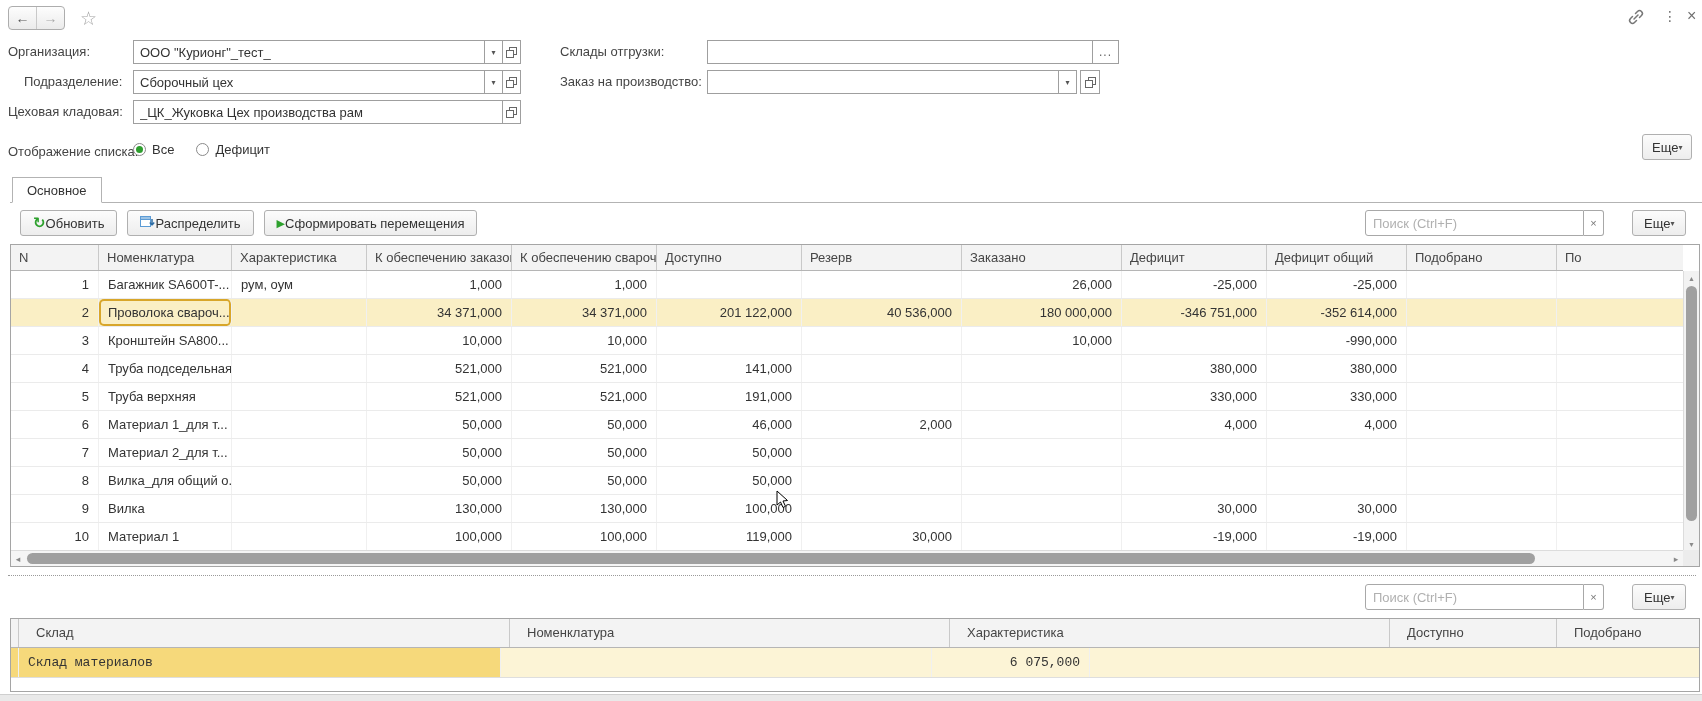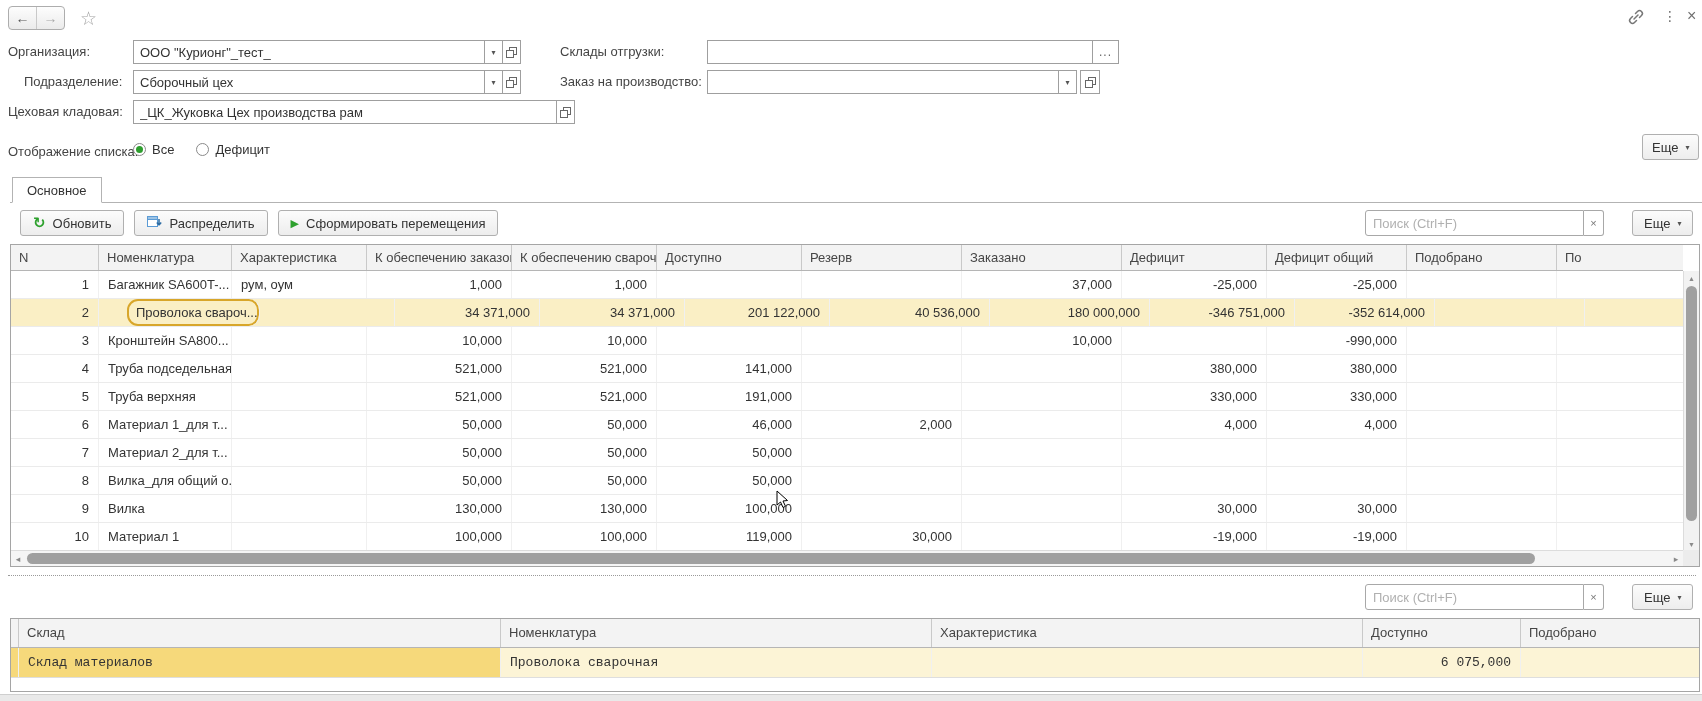--- a/index.html
+++ b/index.html
@@ -122,7 +122,7 @@
 
 <div class="abs flabel" style="left:8px;top:100px;">Цеховая кладовая:</div>
 <div class="abs fieldgroup" style="left:133px;top:100px;">
-  <input class="tinput" style="width: 424px;" value="_ЦК_Жуковка Цех производства рам">
+  <input class="tinput" style="width: 370px;" value="_ЦК_Жуковка Цех производства рам">
   <div class="open-btn">
     <svg width="11" height="11" viewBox="0 0 11 11">
         <rect x="3.5" y="0.5" width="7" height="7" fill="none" stroke="#666"></rect>

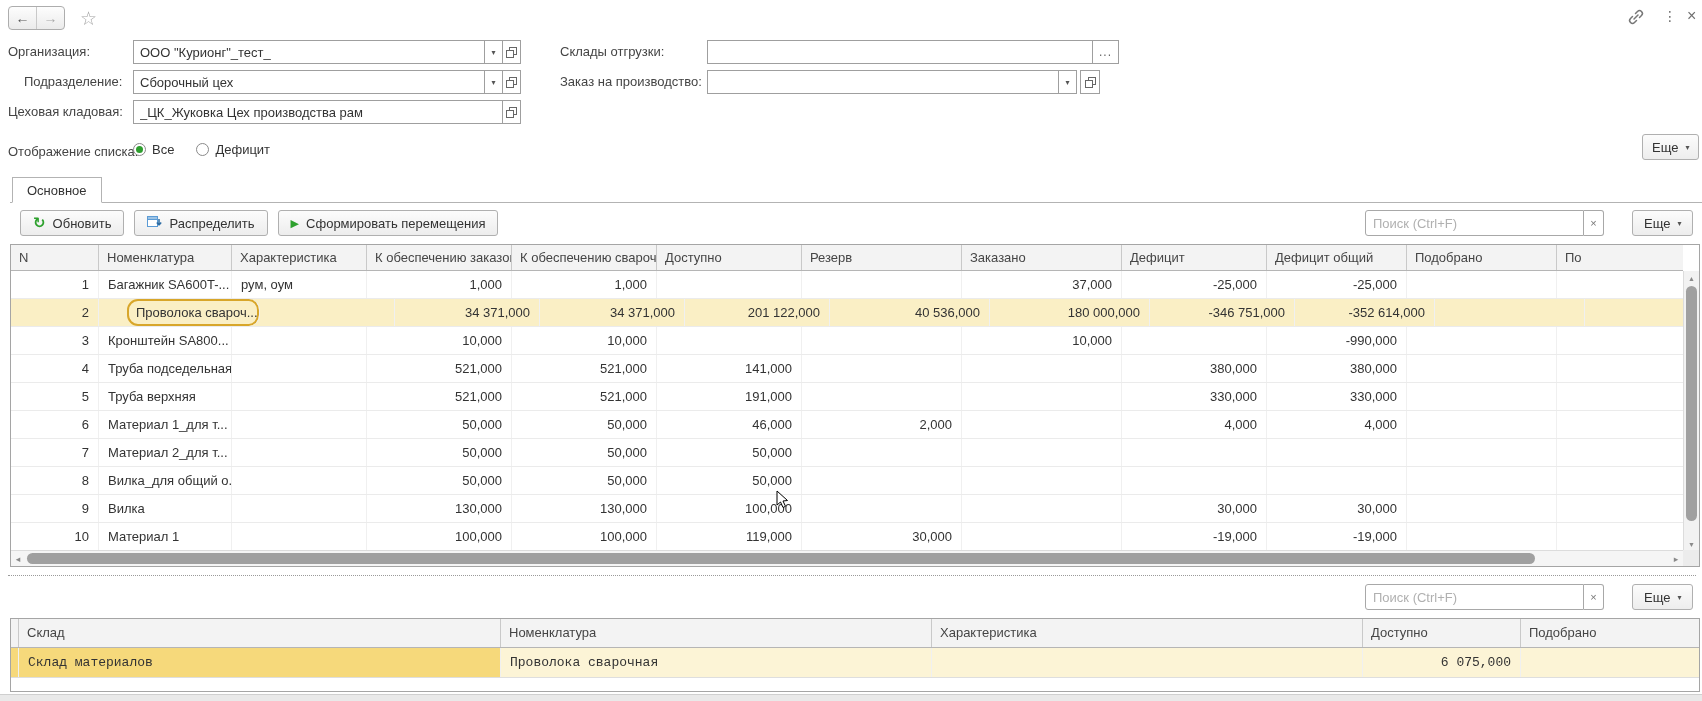--- a/index.html
+++ b/index.html
@@ -29,7 +29,7 @@
   .radio-dot{width:7px;height:7px;border-radius:50%;background:#2e9e2e;}
   .radio-item{display:inline-flex;align-items:center;gap:6px;margin-right:22px;color:#333;}
   
-  .btn{display:inline-flex;align-items:center;gap:7px;padding:0 12px;height:26px;border:1px solid #b0b0b0;border-radius:3px;background:linear-gradient(#fcfcfc,#ededed);color:#333;box-sizing:border-box;white-space:nowrap;}
+  .btn{display:inline-flex;align-items:center;padding:0 12px;height:26px;border:1px solid #b0b0b0;border-radius:3px;background:linear-gradient(#fcfcfc,#ededed);color:#333;box-sizing:border-box;white-space:nowrap;}
   .btn .caret{font-size:8px;color:#555;}
   .green-glyph{color:#2ea12e;font-weight:bold;}
   

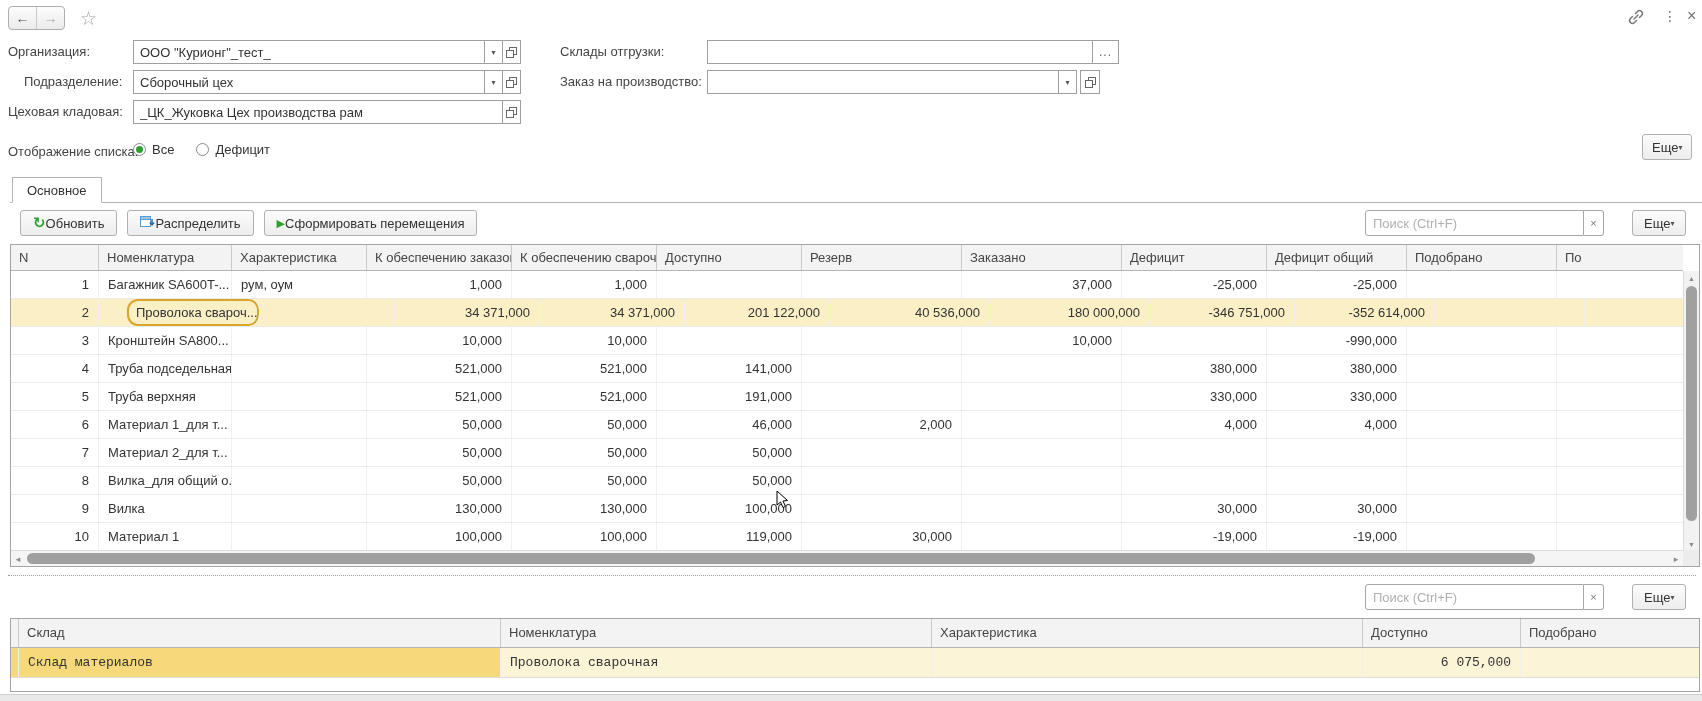--- a/index.html
+++ b/index.html
@@ -225,7 +225,7 @@
         <div class="tcell c4 num">1,000</div>
         <div class="tcell c5 num"></div>
         <div class="tcell c6 num"></div>
-        <div class="tcell c7 num">37,000</div>
+        <div class="tcell c7 num">26,000</div>
         <div class="tcell c8 num">-25,000</div>
         <div class="tcell c9 num">-25,000</div>
         <div class="tcell c10 num"></div>

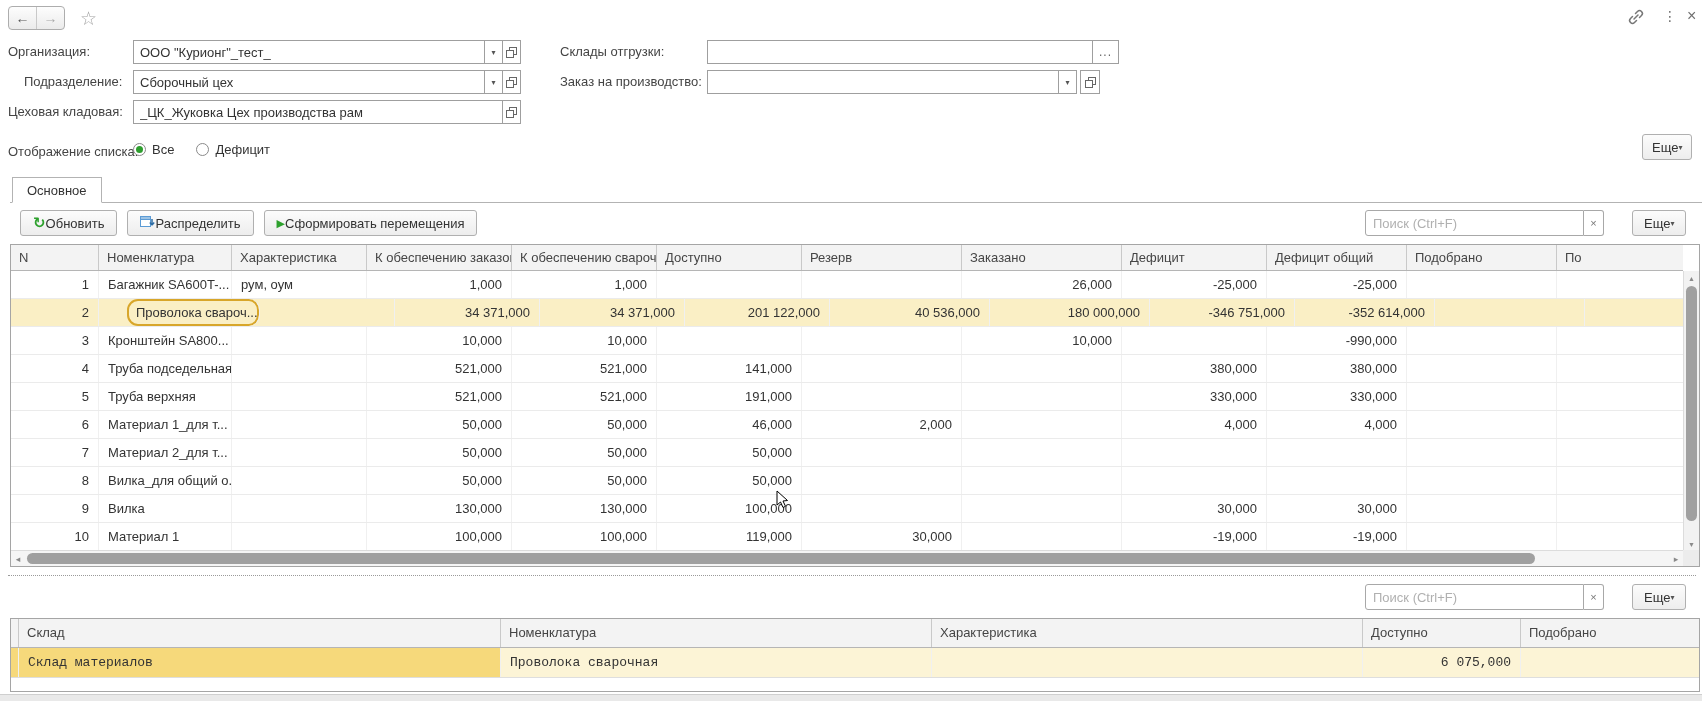--- a/index.html
+++ b/index.html
@@ -50,7 +50,7 @@
   .trow.sel{background:#faefc5;}
   .tcell{line-height:27px;padding:0 9px;border-right:1px solid #f0f0f0;box-sizing:border-box;white-space:nowrap;overflow:hidden;color:#333;}
   .tcell.num{text-align:right;}
-  .tcell.focused{box-shadow:inset 0 0 0 2px #d8a62a;border-radius:11px;margin-left:28px;}
+  .tcell.focused{box-shadow:inset 0 0 0 2px #d8a62a;border-radius:5px;}
   .c0{width:88px}.c1{width:133px}.c2{width:135px}.c3{width:145px}.c4{width:145px}.c5{width:145px}
   .c6{width:160px}.c7{width:160px}.c8{width:145px}.c9{width:140px}.c10{width:150px}.c11{flex:1;min-width:0;border-right:none;}
   

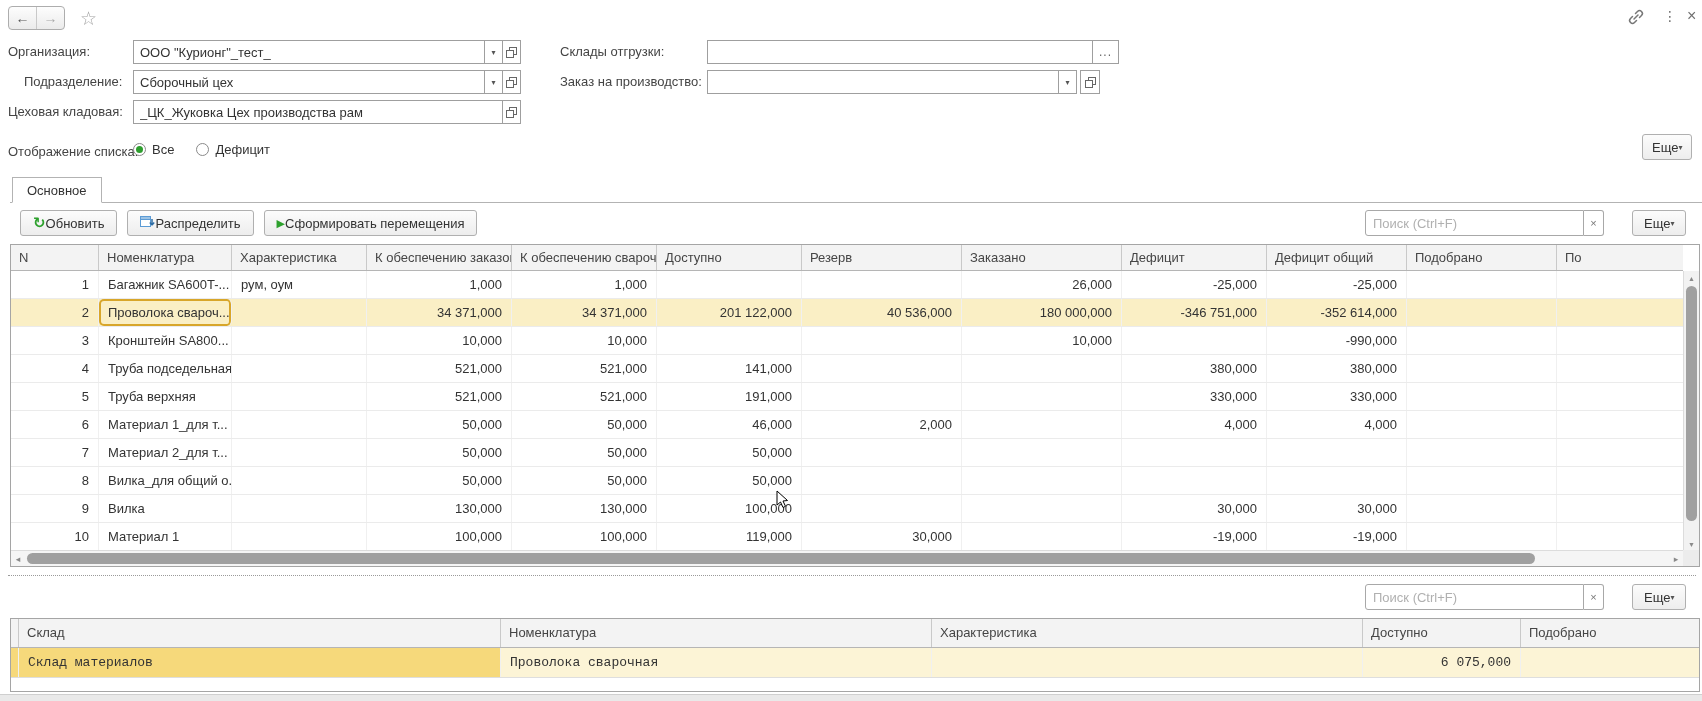--- a/index.html
+++ b/index.html
@@ -69,7 +69,7 @@
   .bc1{width:482px}.bc2{width:431px}.bc3{width:431px}.bc4{width:158px}.bc5{flex:1;border-right:none;}
   .brow{display:flex;height:30px;border-bottom:1px solid #dedede;box-sizing:border-box;font-family:Liberation Mono, monospace;}
   .brow .tcell{line-height:29px;}
-  .bhrow{height:29px;}
+  .bhrow{height:29px;gap:9px;}
   .bhrow .hcell{line-height:28px;}
   .brow.sel .tcell{background:#fcf4d6;}
   .brow.sel .tcell.gold{background:#f6d97b;}

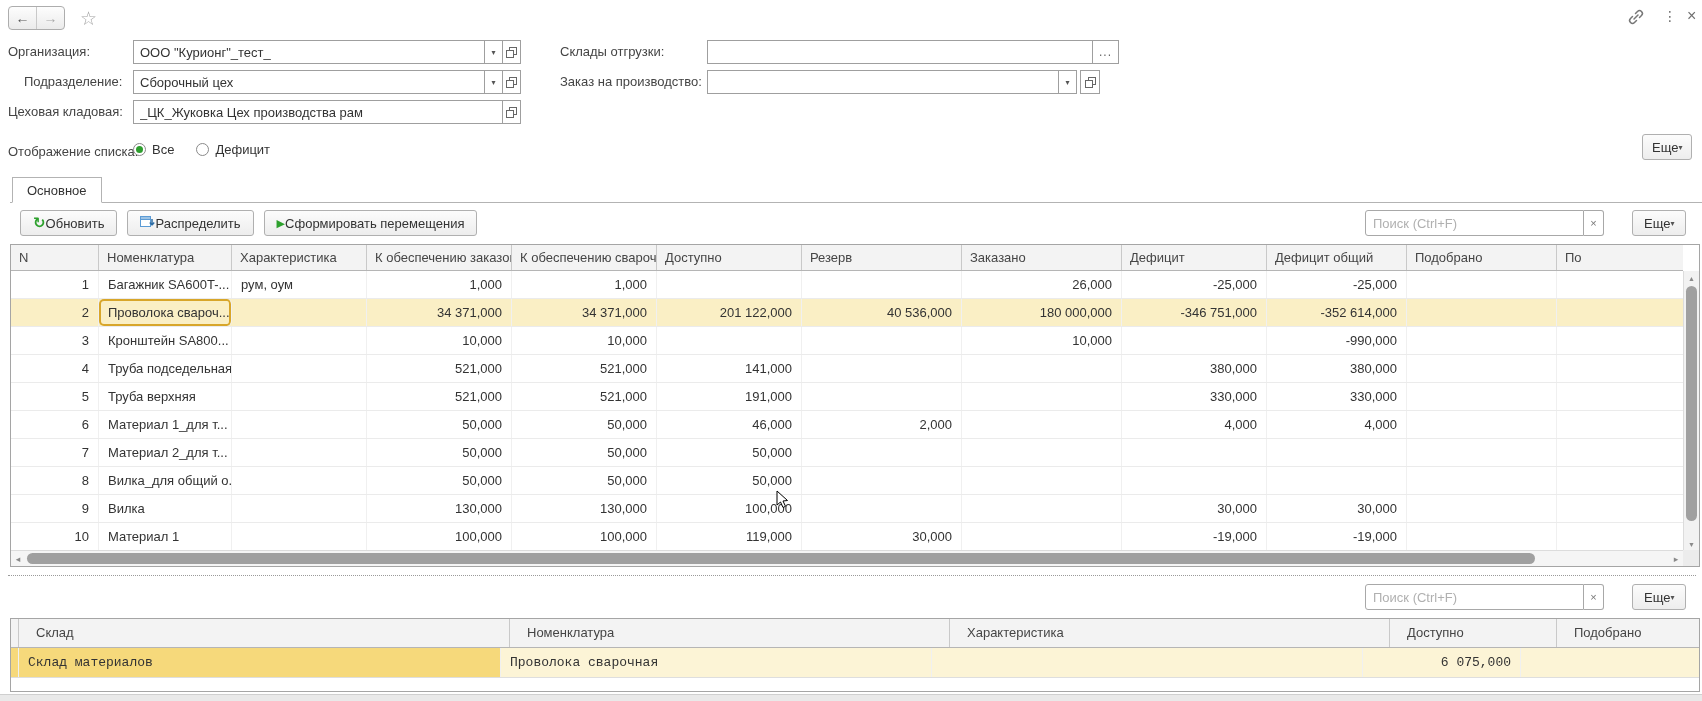--- a/index.html
+++ b/index.html
@@ -401,7 +401,6 @@
       <div class="brow sel">
         <div class="tcell bc0 gold"></div>
         <div class="tcell bc1 gold">Склад материалов</div>
-        <div class="tcell bc2">Проволока сварочная</div>
         <div class="tcell bc3"></div>
         <div class="tcell bc4 num">6 075,000</div>
         <div class="tcell bc5"></div>

